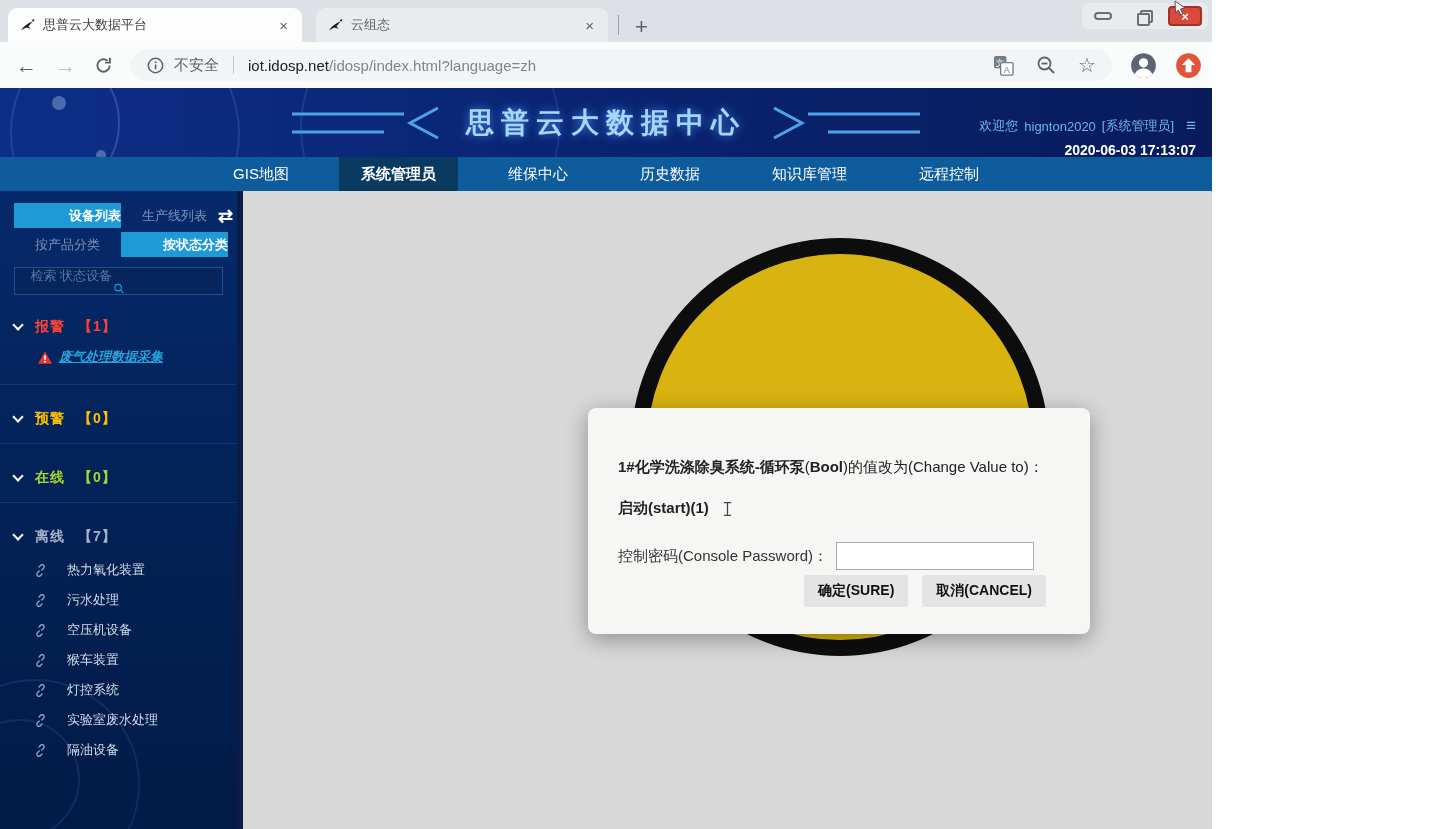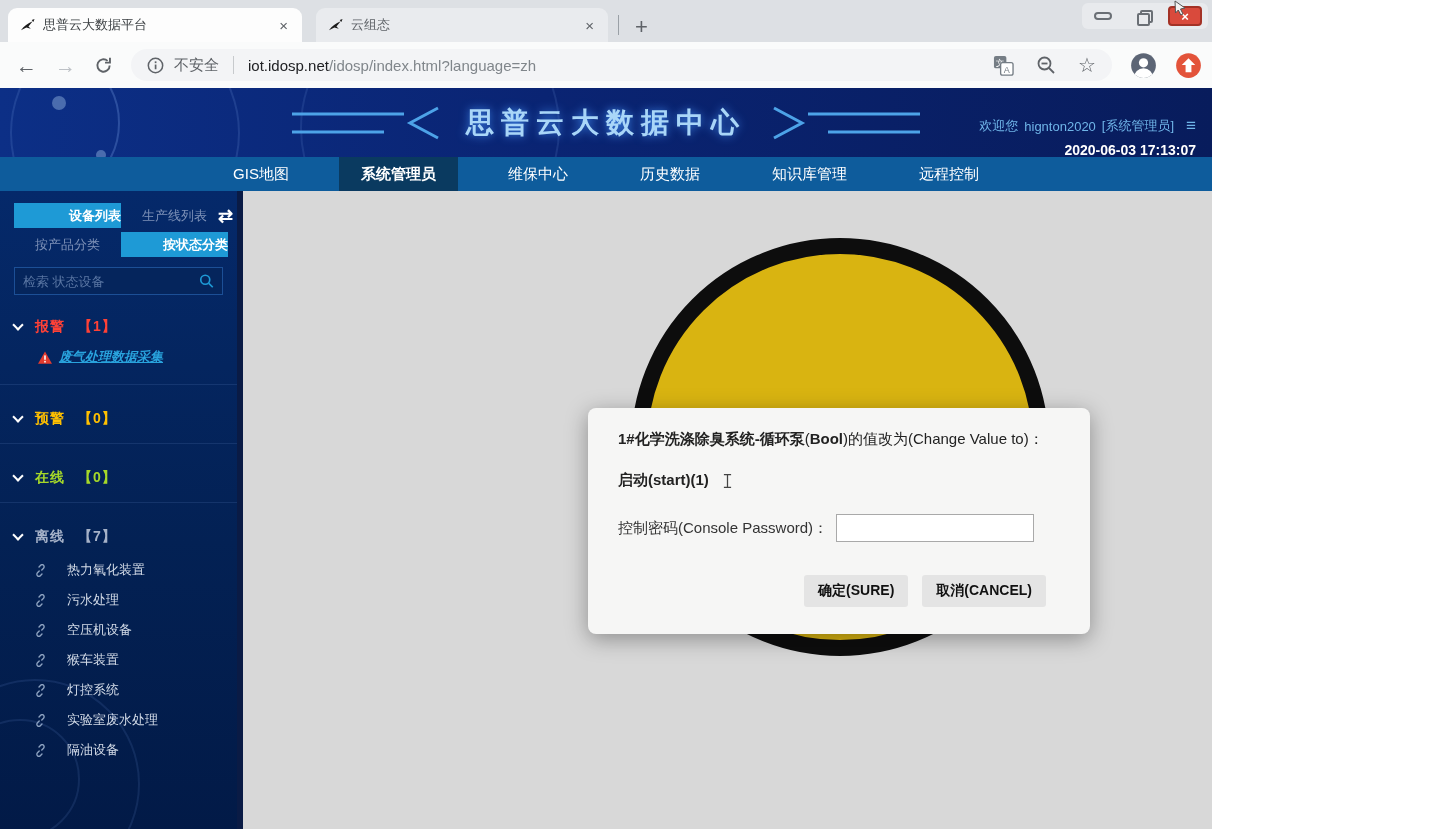--- a/index.html
+++ b/index.html
@@ -74,7 +74,7 @@
   .sb-tab.on { background:#1e9ad6; color:#fff; font-weight:bold;text-align:right; }
   .swap { position:absolute; right:-4px; top:2px; color:#fff; font-size:18px; font-weight:bold; }
   .sb-search { margin:10px 14px 0 14px; height:28px; border:1px solid #1c4f96; background:#05255c;
-               display:flex; align-items:center; padding:0 8px; }
+               display:flex; align-items:center; padding:0 8px;flex-direction:column; }
   .sb-search input { flex:1; background:transparent; border:none; outline:none; color:#cfe0f5; font-size:13px;
                      font-family:"Liberation Sans",sans-serif; }
   .sb-search input::placeholder { color:#5a76a3; }

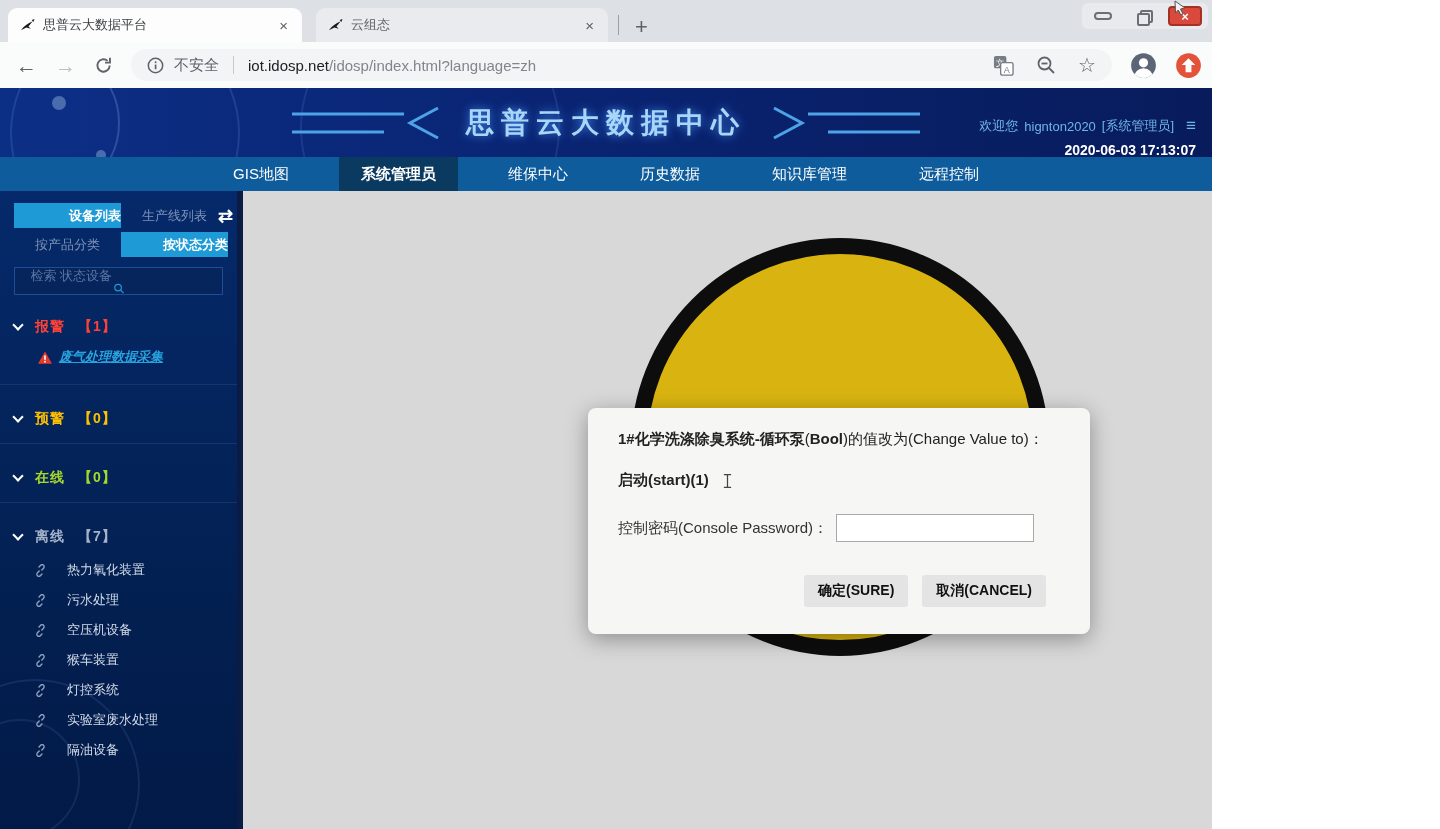--- a/index.html
+++ b/index.html
@@ -97,7 +97,7 @@
   .big-circle { position:absolute; left:388px; top:47px; width:418px; height:418px; border-radius:50%;
                 background:#d9b411; border:16px solid #0d0d0d; }
   .dialog { position:absolute; left:345px; top:217px; width:502px; height:226px; background:#f6f6f5;
-            border-radius:8px; box-shadow:0 5px 22px rgba(0,0,0,.35); padding:20px 30px 0 30px; }
+            border-radius:8px; box-shadow:0 5px 22px rgba(0,0,0,.35); padding:48px 30px 0 30px; }
   .dlg-msg { font-size:15px; color:#222; line-height:21px; }
   .dlg-val { margin-top:22px; font-size:15px; color:#222; font-weight:bold; display:flex; align-items:center; gap:14px; }
   .dlg-pass { margin-top:24px; display:flex; align-items:center; font-size:15px; color:#333; }

